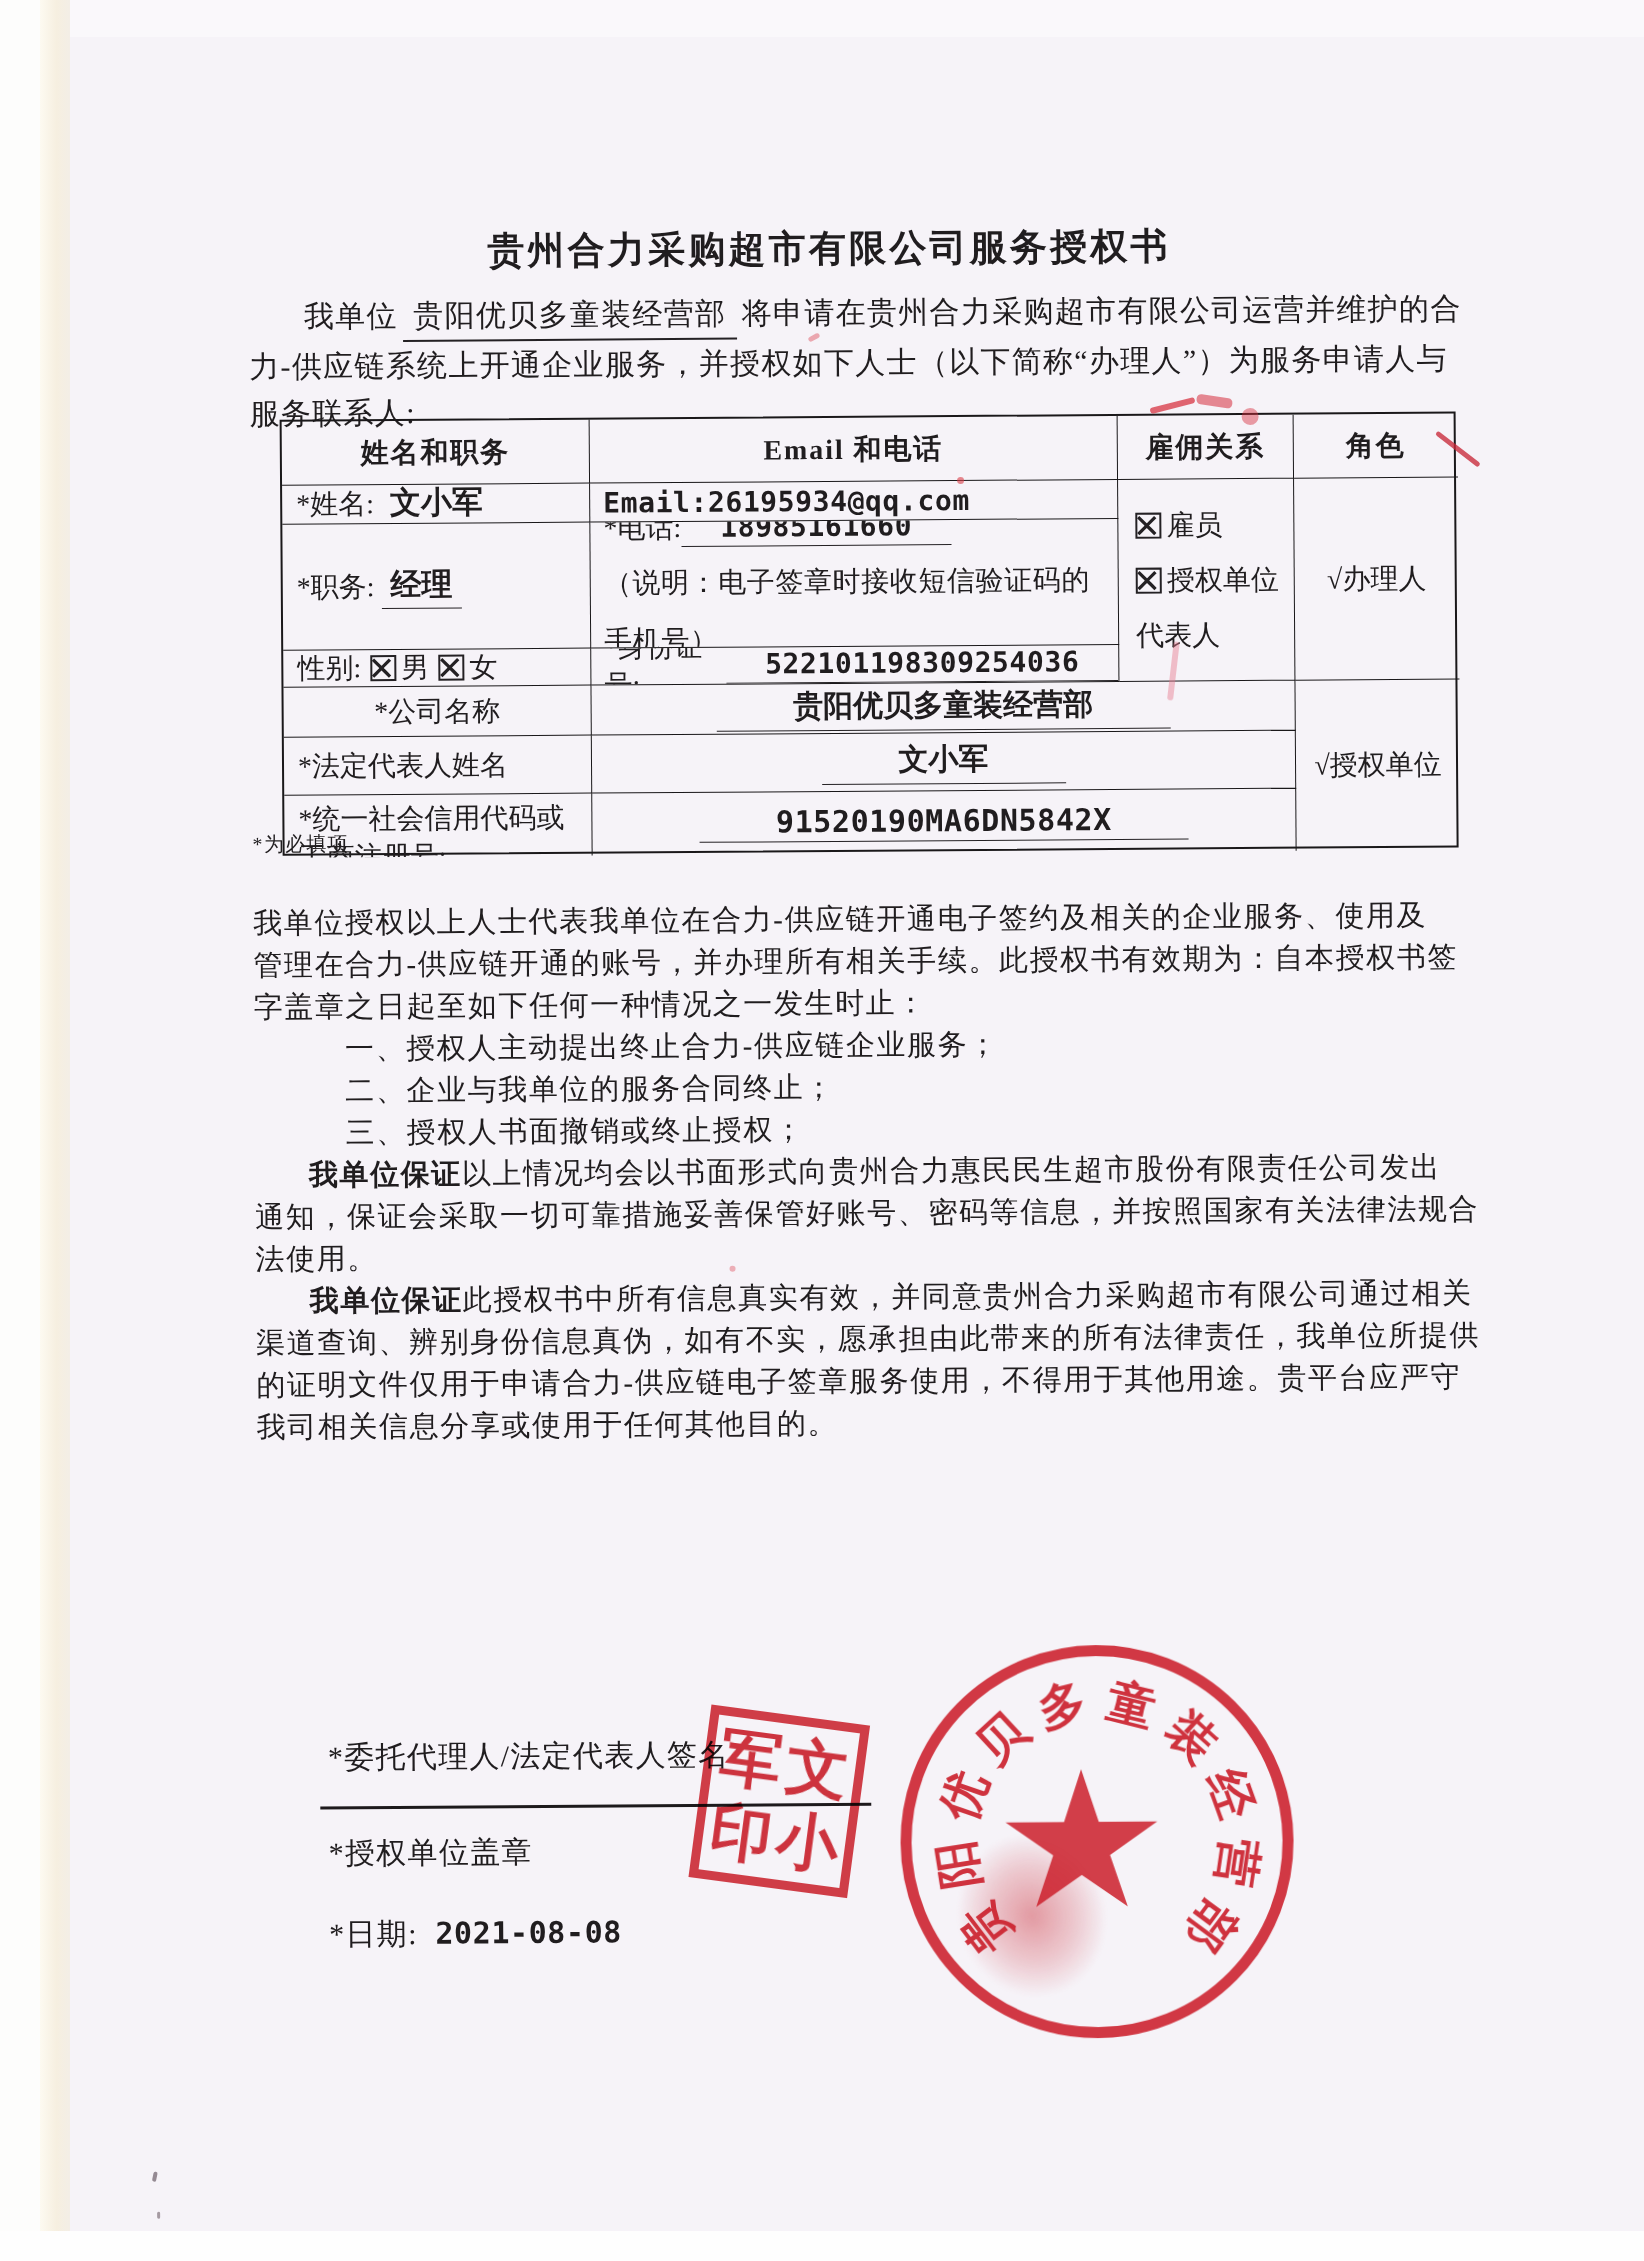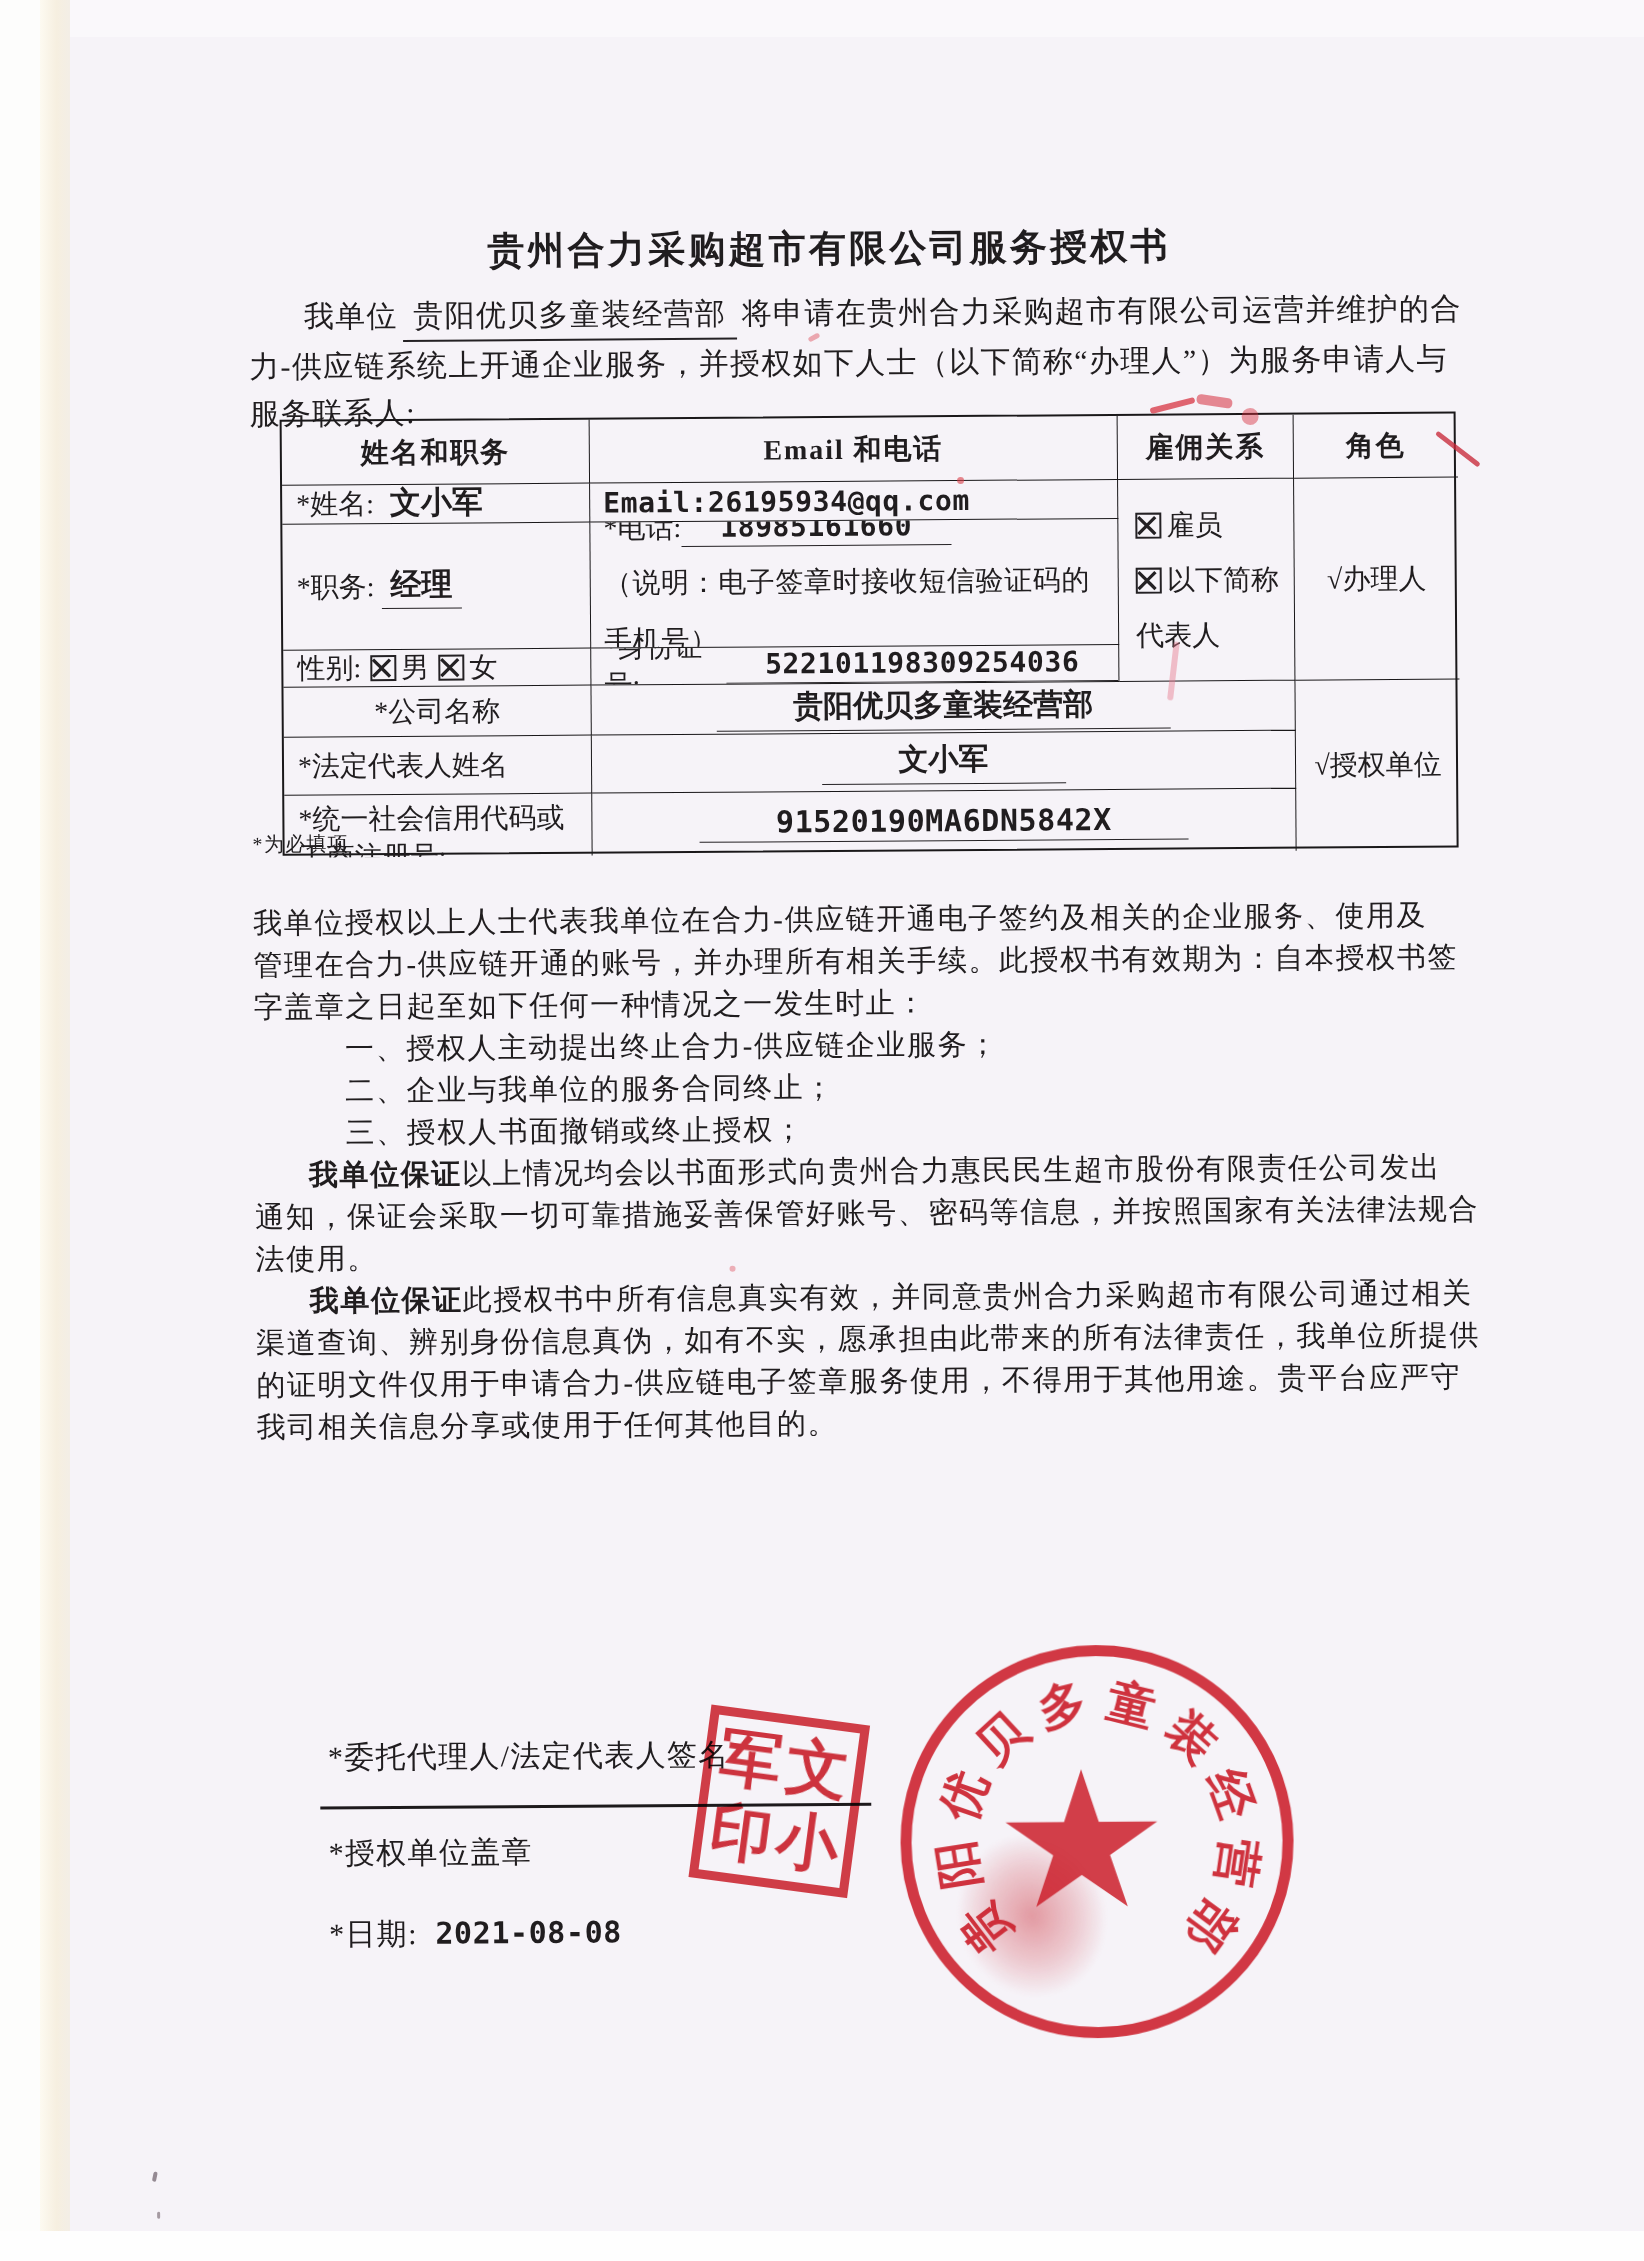--- a/index.html
+++ b/index.html
@@ -172,7 +172,7 @@
         <span class="cbox">
             <span class="x">✕</span>
           </span>
-        <span>以下简称</span>
+        <span>授权单位</span>
       </div>
       <div class="emp-line">代表人</div>
     </div>

